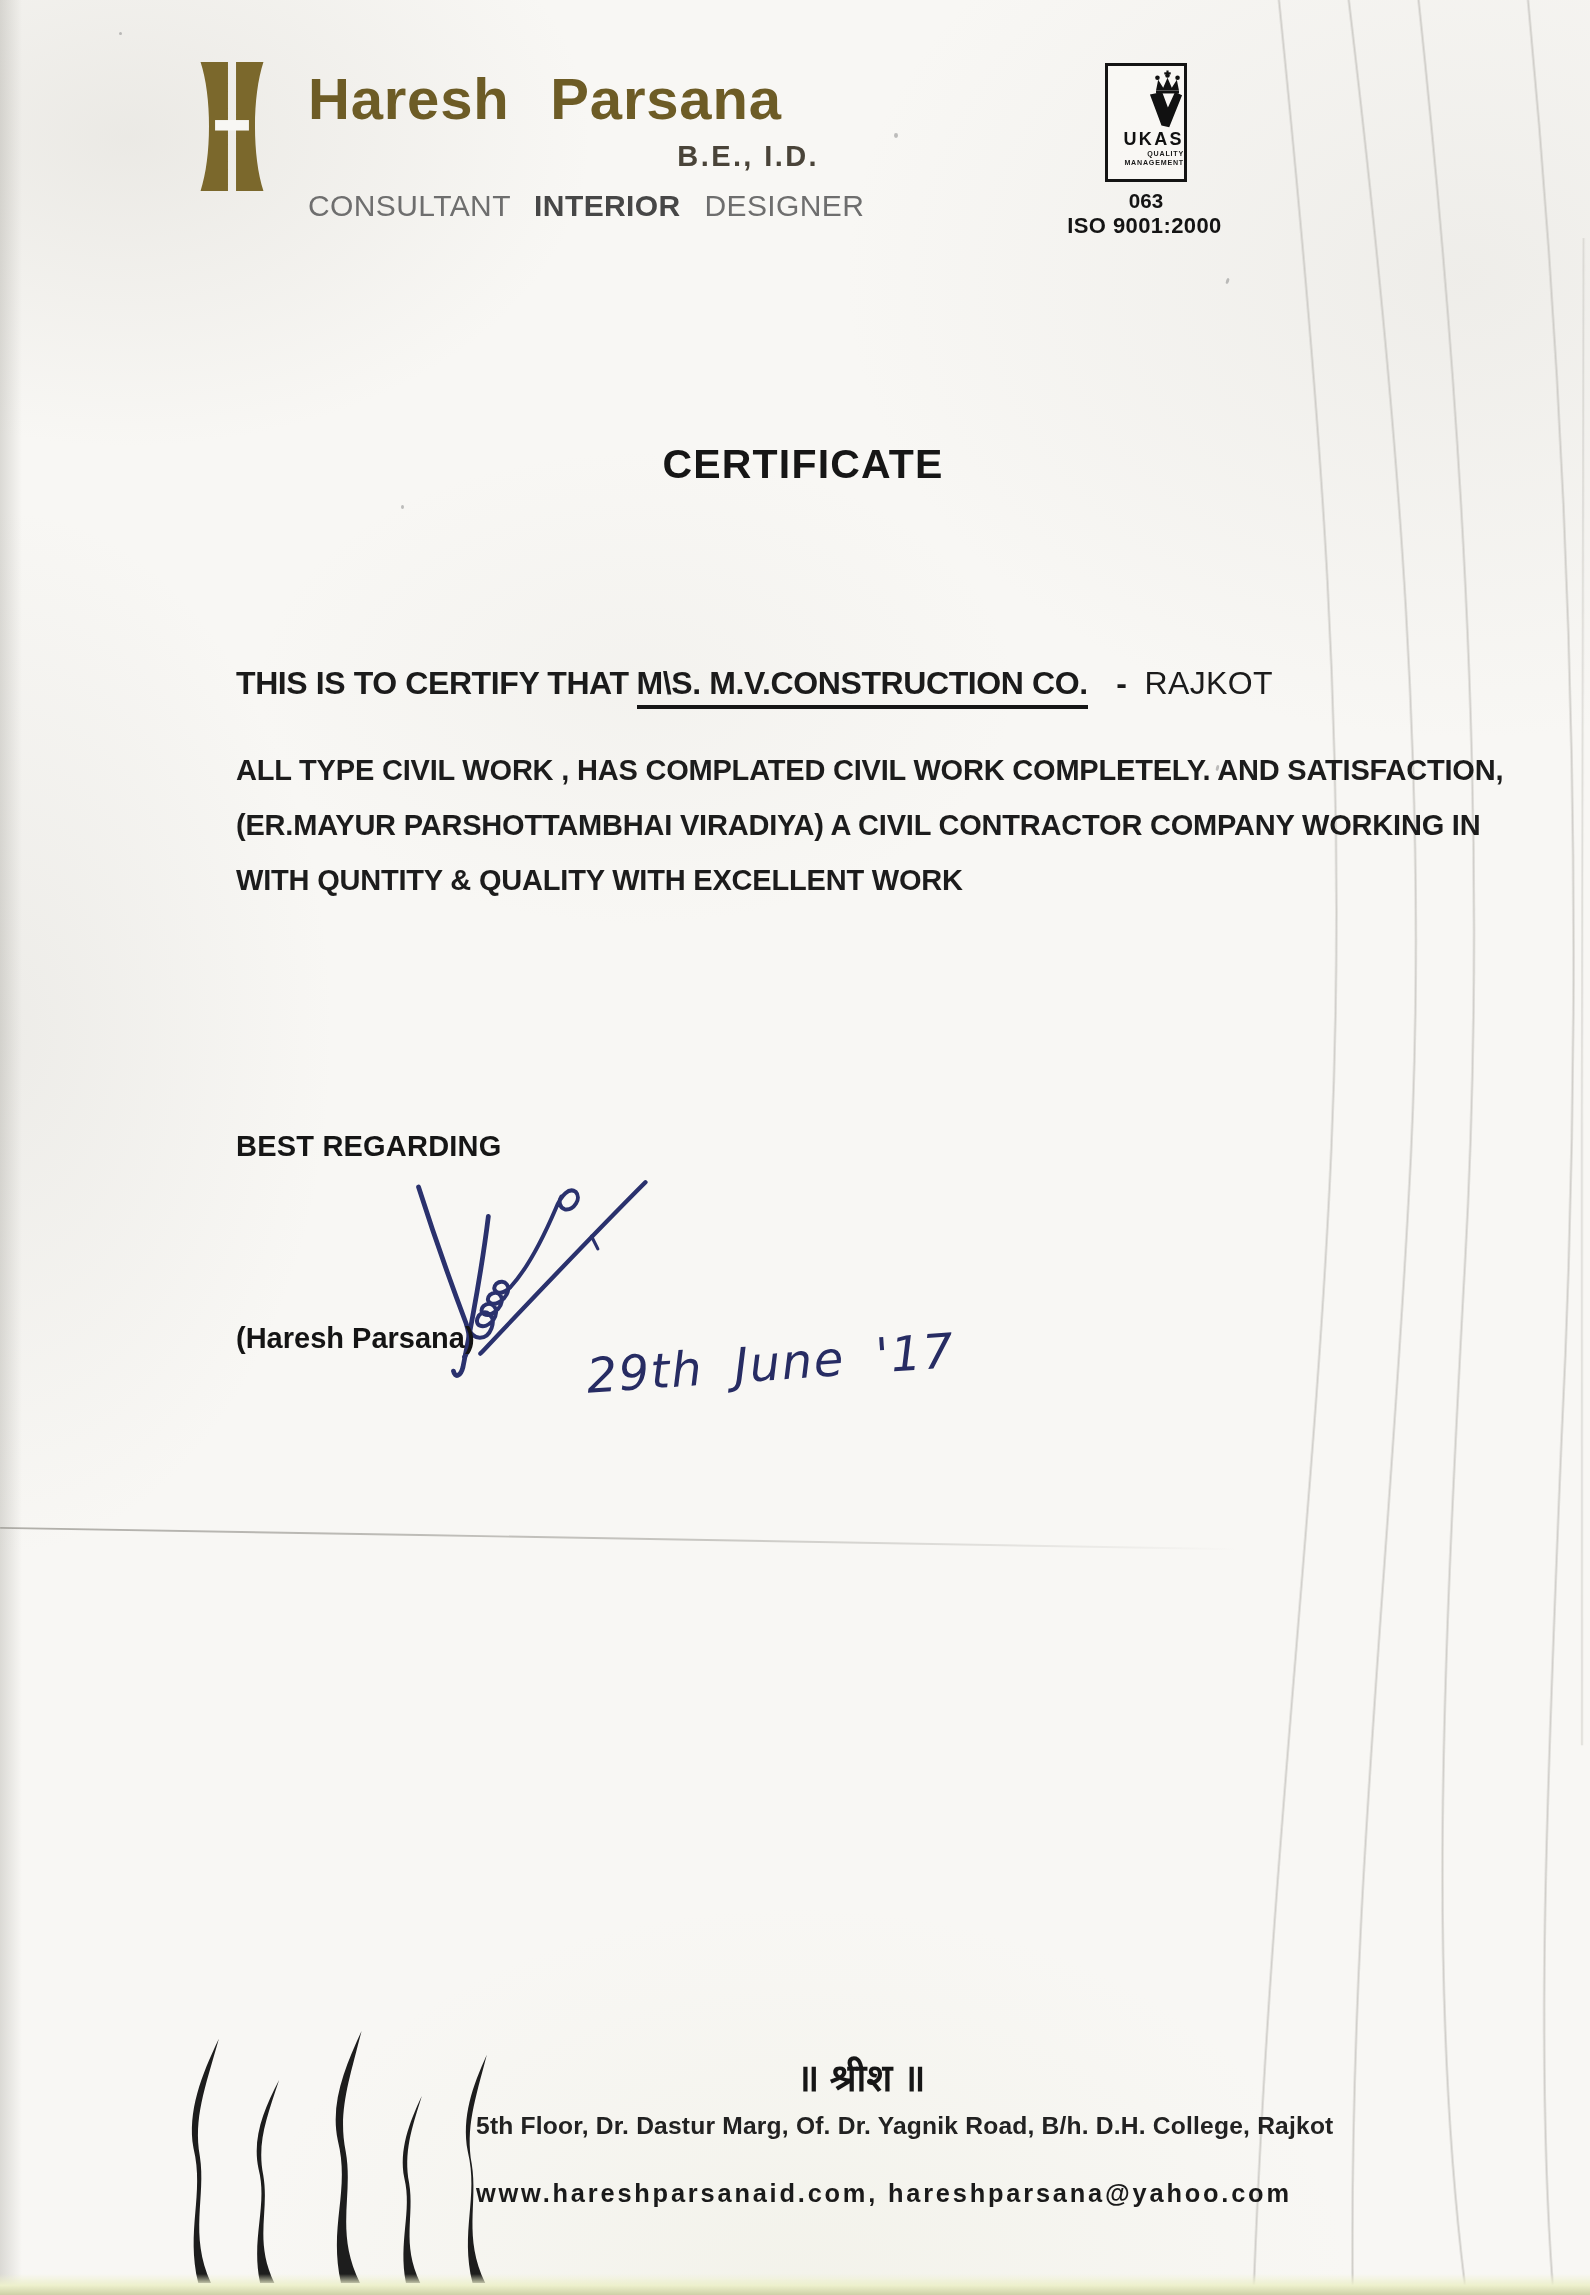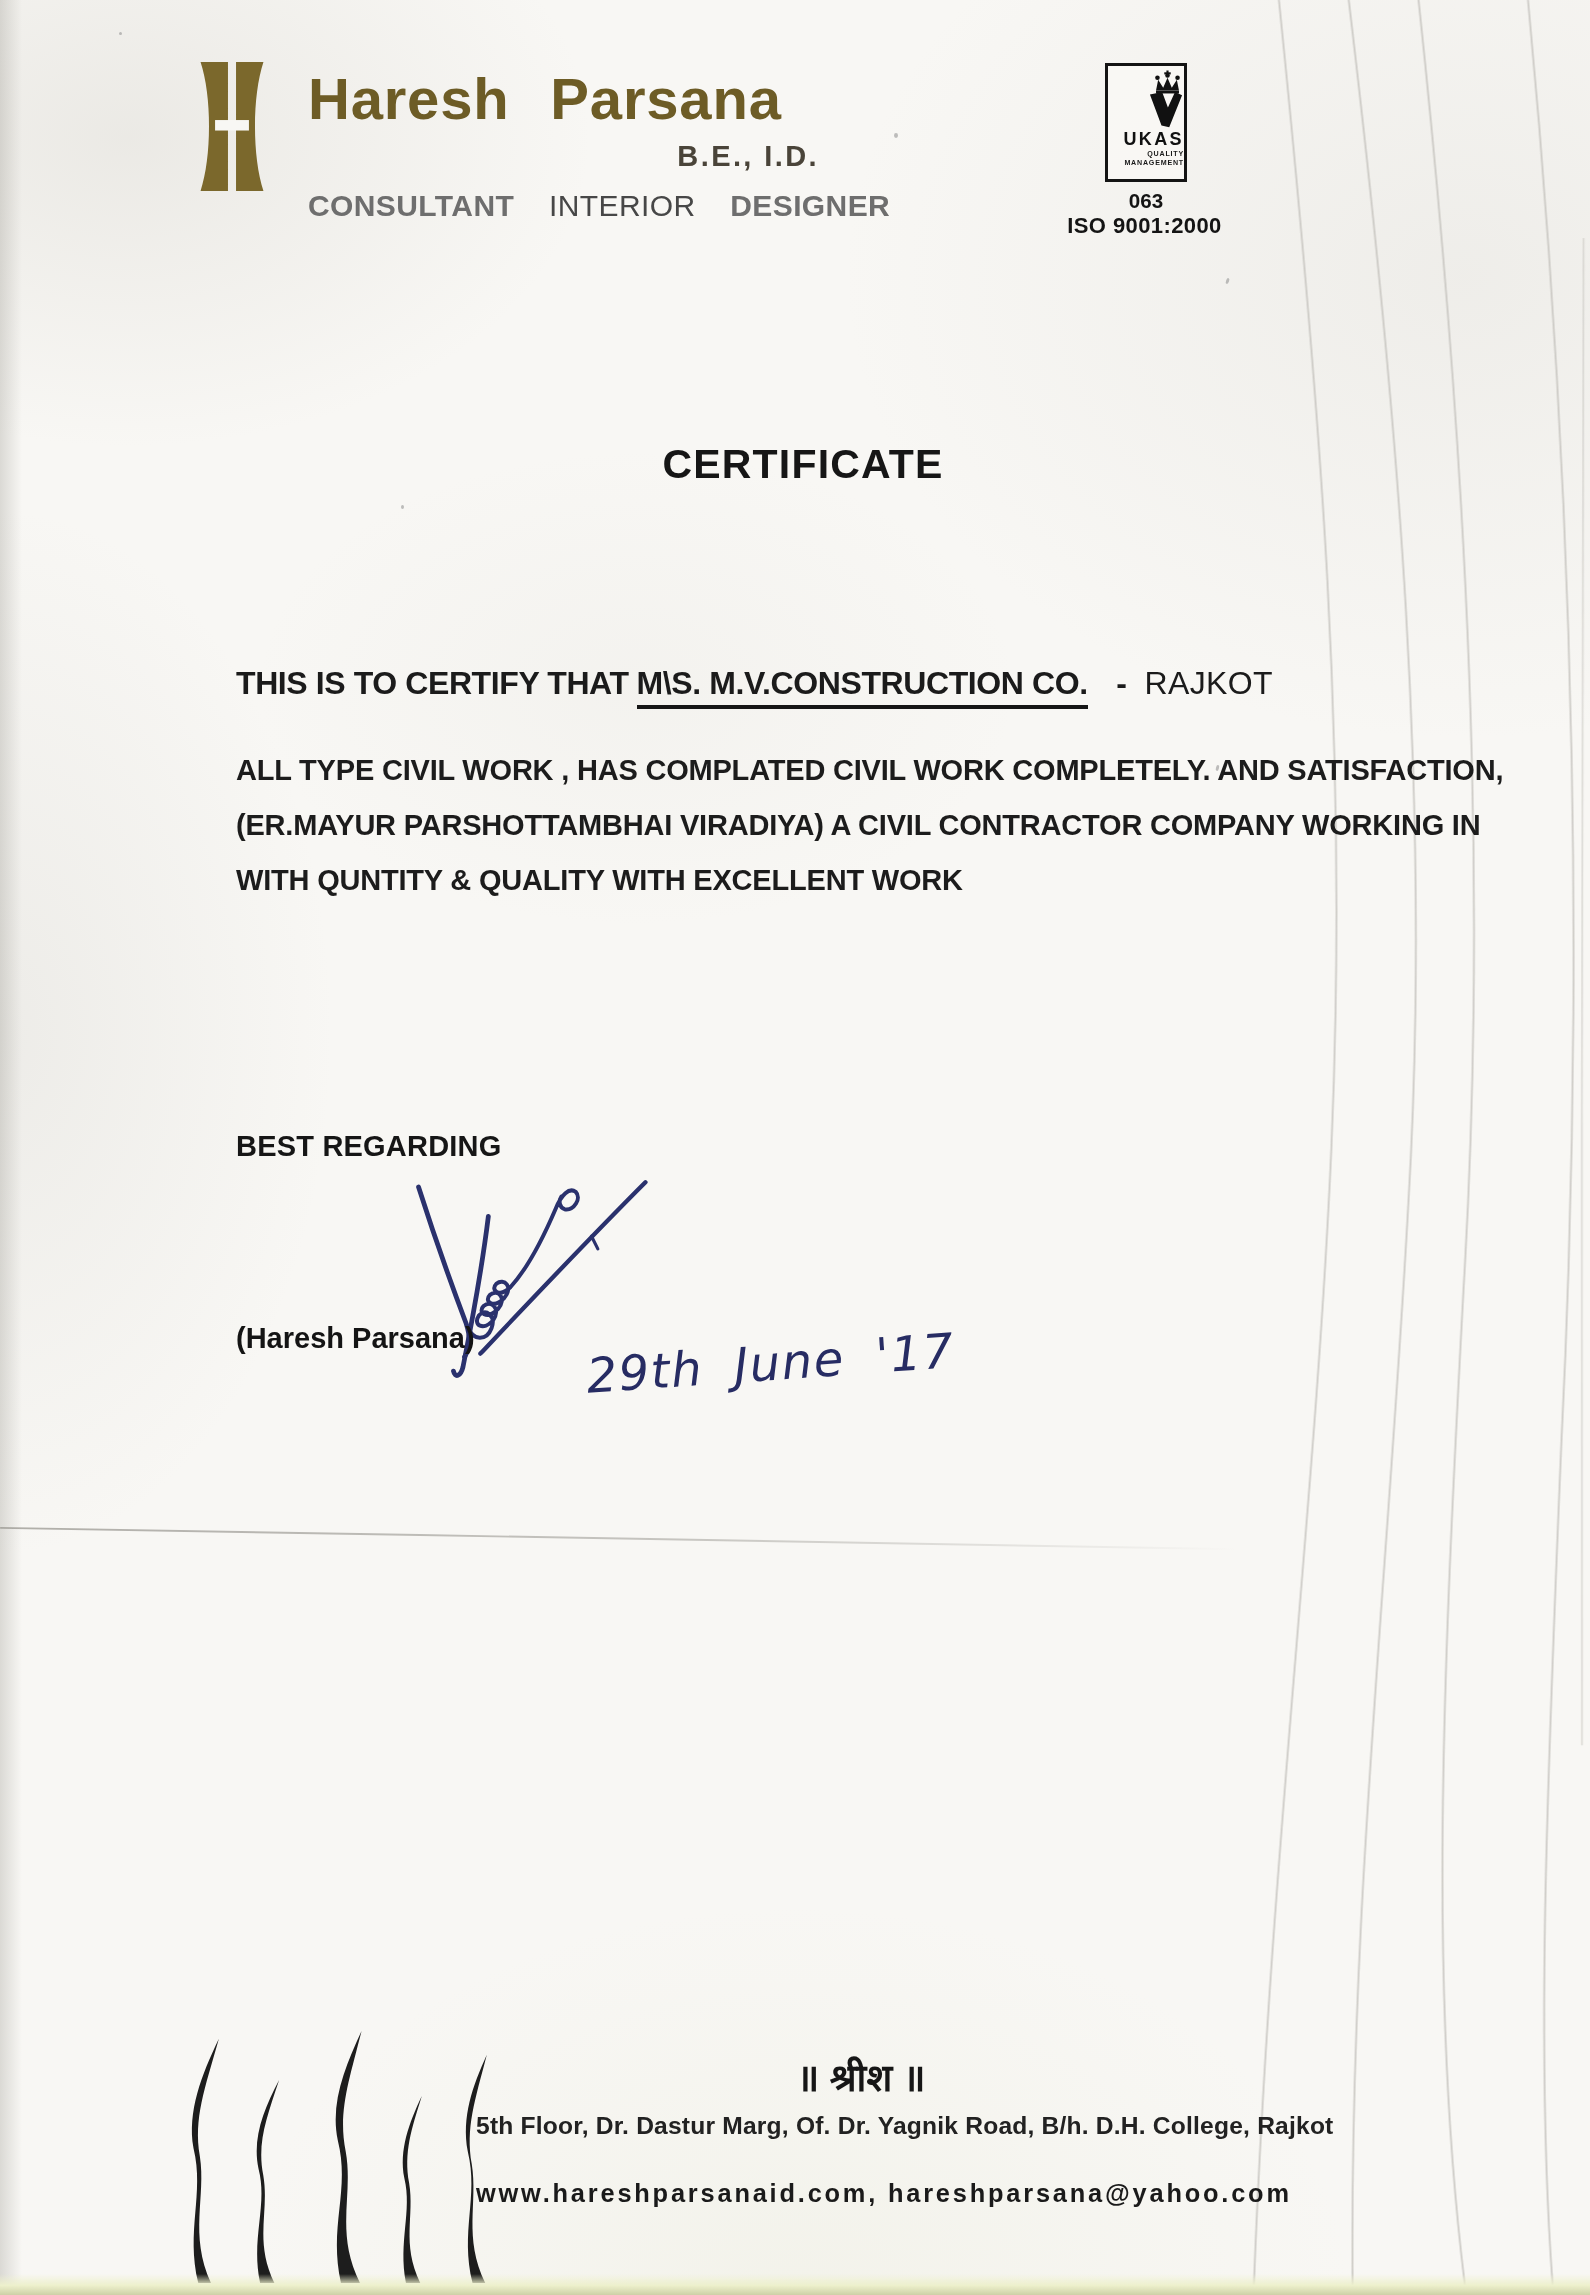--- a/index.html
+++ b/index.html
@@ -30,7 +30,7 @@
   .brand-creds { left:308px; top:140px; width:511px; text-align:right;
     font-size:29px; font-weight:700; color:#4a4439; letter-spacing:2.4px; }
   .brand-role { left:308px; top:189px; font-size:30px; white-space:nowrap; letter-spacing:0.4px; }
-  .role-light { color:#6e6e6e; font-weight:700; }
+  .role-light { color:#6e6e6e; font-weight:400; }
   .role-bold  { color:#474747; font-weight:400; margin:0 26px; }
 
   

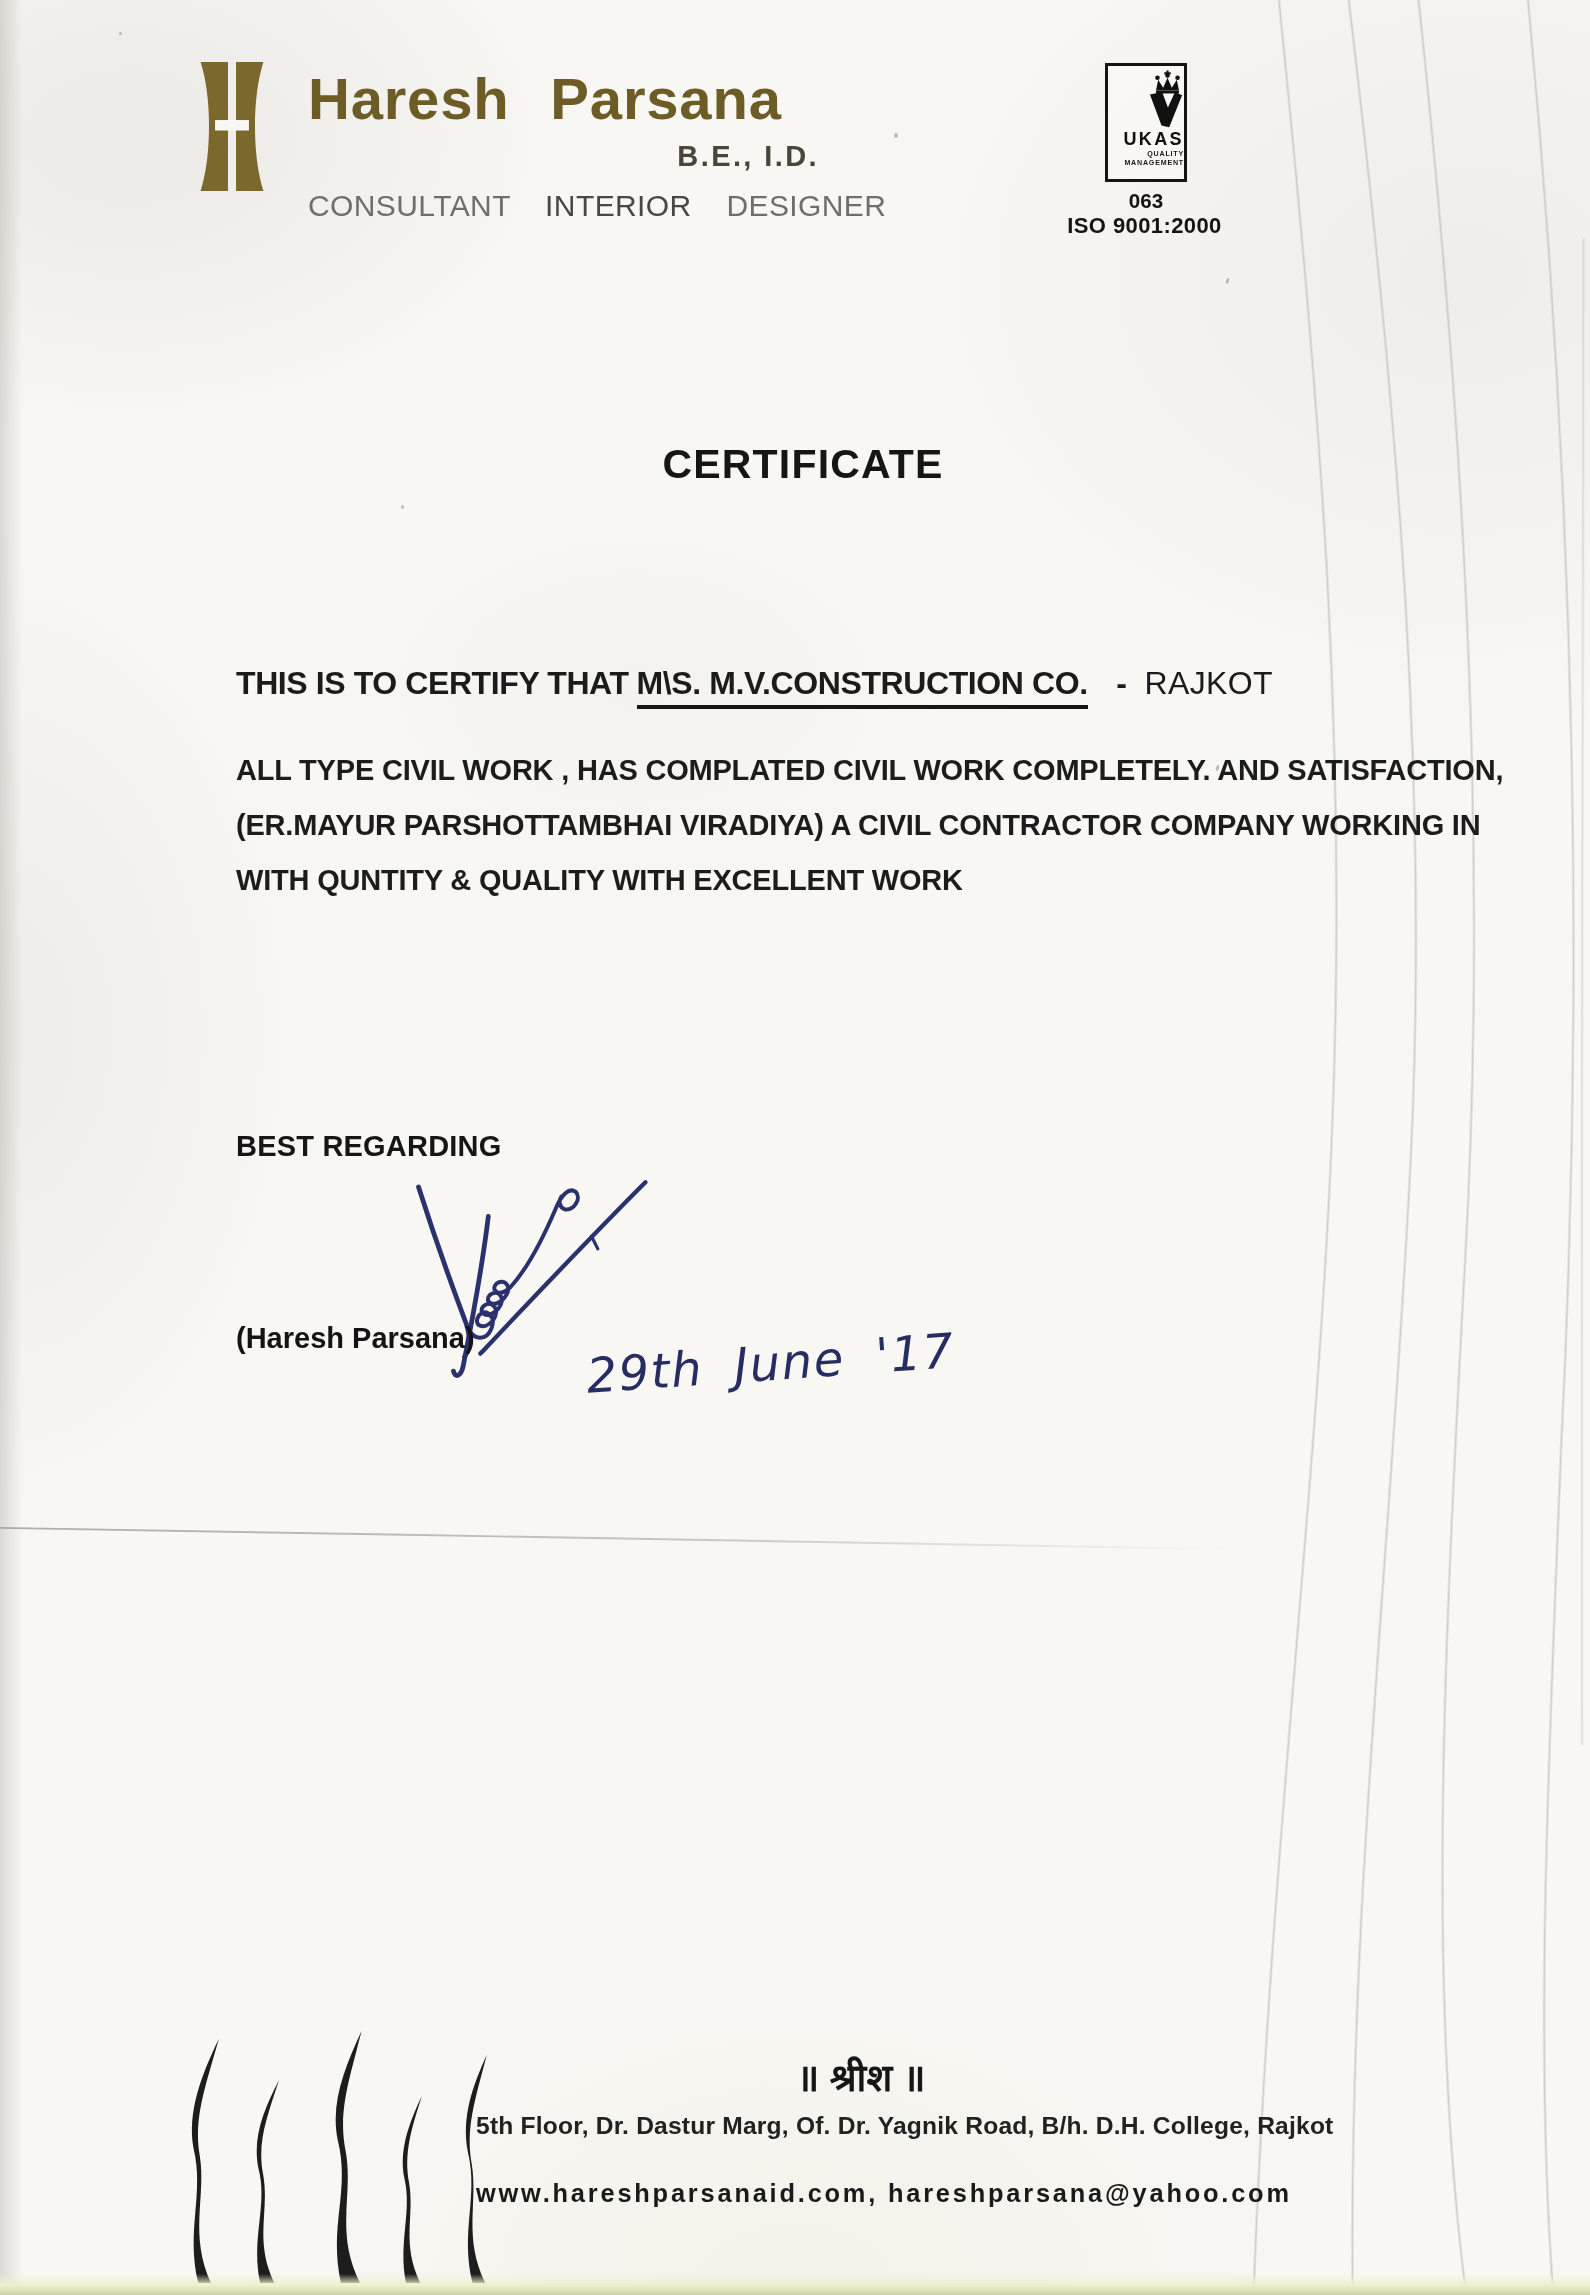--- a/index.html
+++ b/index.html
@@ -31,7 +31,7 @@
     font-size:29px; font-weight:700; color:#4a4439; letter-spacing:2.4px; }
   .brand-role { left:308px; top:189px; font-size:30px; white-space:nowrap; letter-spacing:0.4px; }
   .role-light { color:#6e6e6e; font-weight:400; }
-  .role-bold  { color:#474747; font-weight:400; margin:0 26px; }
+  .role-bold  { color:#474747; font-weight:700; margin:0 15px; }
 
   
   .ukas-box { left:1105px; top:63px; width:82px; height:119px;

